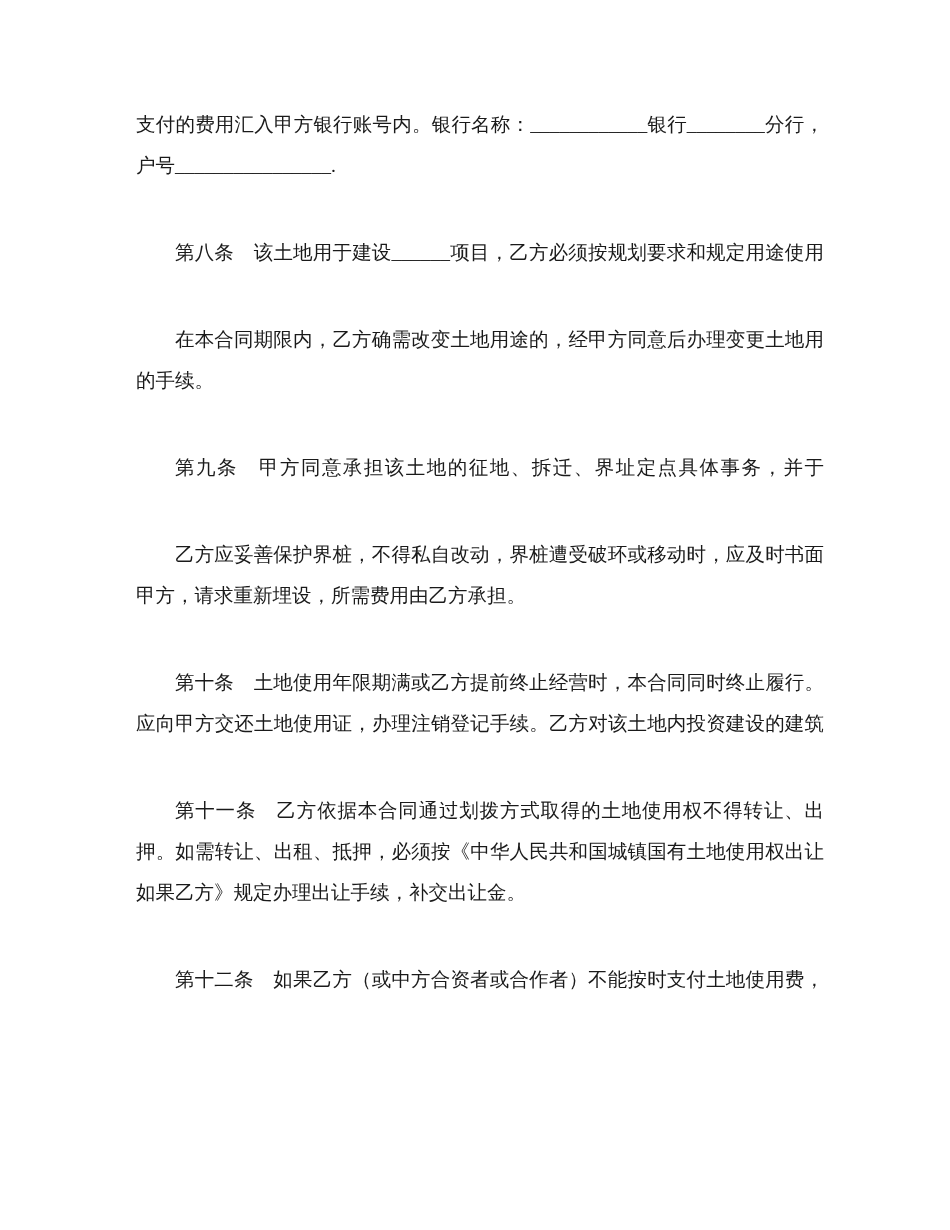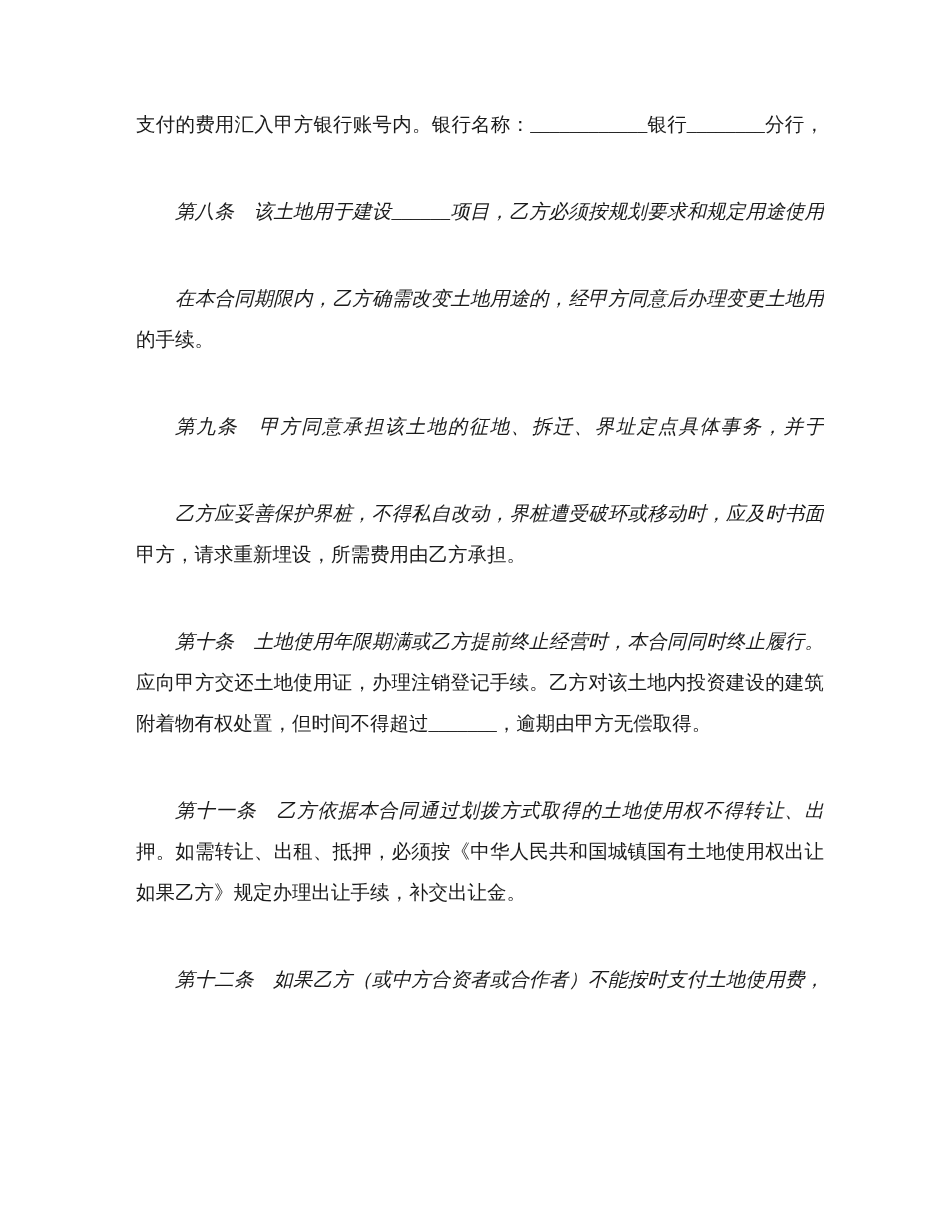--- a/index.html
+++ b/index.html
@@ -49,6 +49,7 @@
   <div class="content" style="color: rgb(26, 26, 26);">
       <div class="paragraph">
         <div class="line full">支付的费用汇入甲方银行账号内。银行名称：____________银行________分行，账</div>
+        <div class="line">户号________________.</div>
       </div>
       <div class="paragraph">
         <div class="line indent full">第八条　该土地用于建设______项目，乙方必须按规划要求和规定用途使用</div>

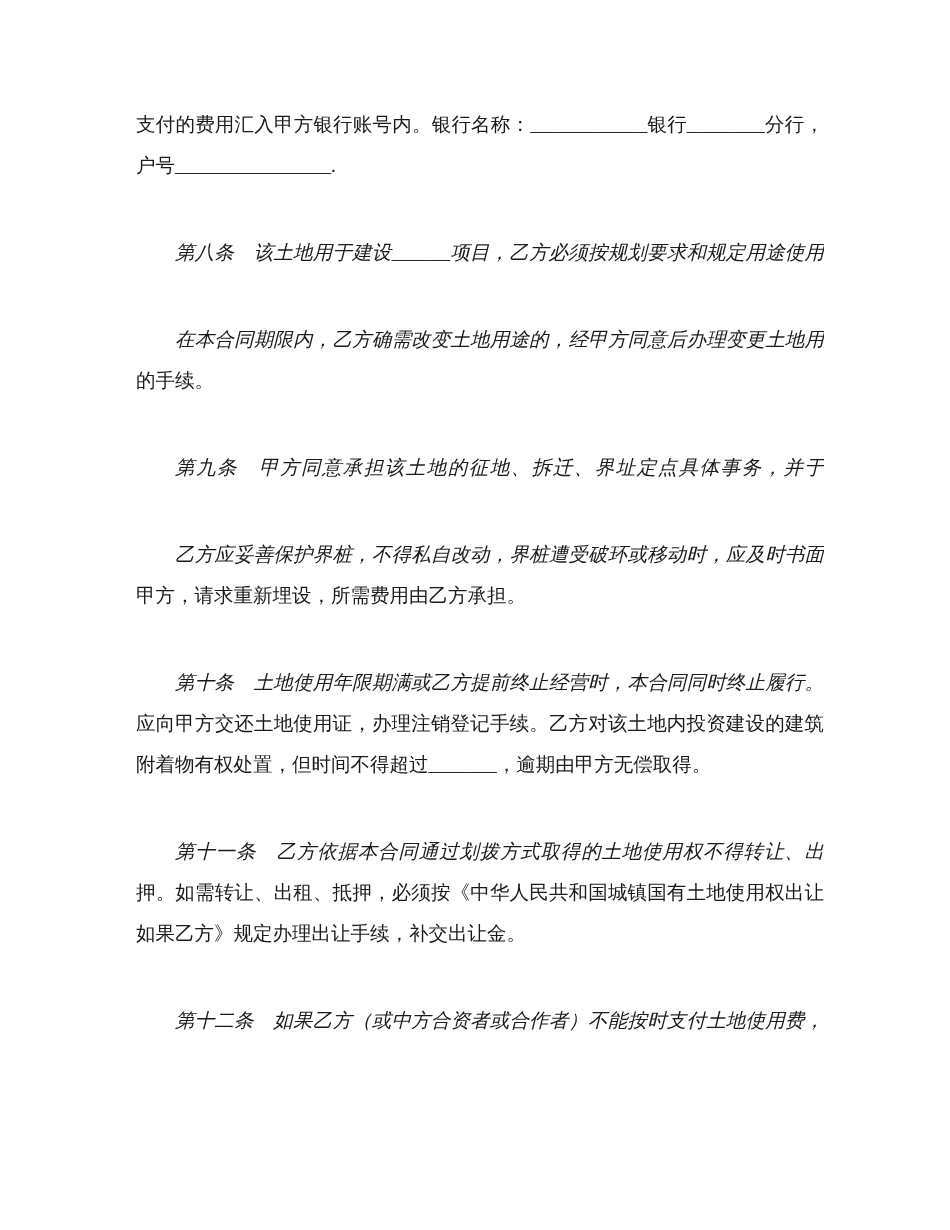--- a/index.html
+++ b/index.html
@@ -35,7 +35,6 @@
   }
   .line.indent {
     text-indent: 39px;
-    font-style: italic;
   }
   .line.full {
     text-align: justify;

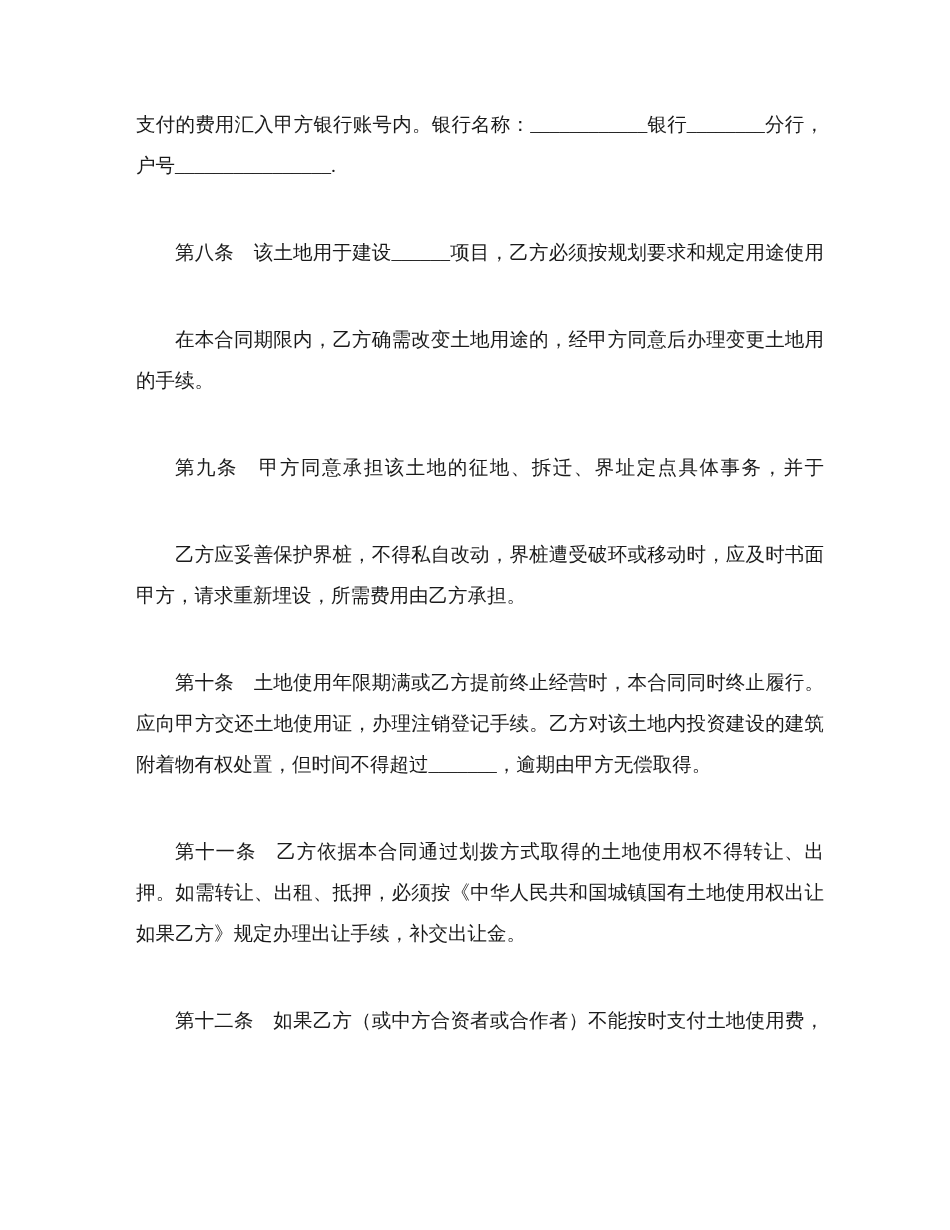--- a/index.html
+++ b/index.html
@@ -67,7 +67,6 @@
       <div class="paragraph">
         <div class="line indent full">第十条　土地使用年限期满或乙方提前终止经营时，本合同同时终止履行。乙方</div>
         <div class="line full">应向甲方交还土地使用证，办理注销登记手续。乙方对该土地内投资建设的建筑物、</div>
-        <div class="line">附着物有权处置，但时间不得超过_______，逾期由甲方无偿取得。</div>
       </div>
       <div class="paragraph">
         <div class="line indent full">第十一条　乙方依据本合同通过划拨方式取得的土地使用权不得转让、出租、抵</div>

